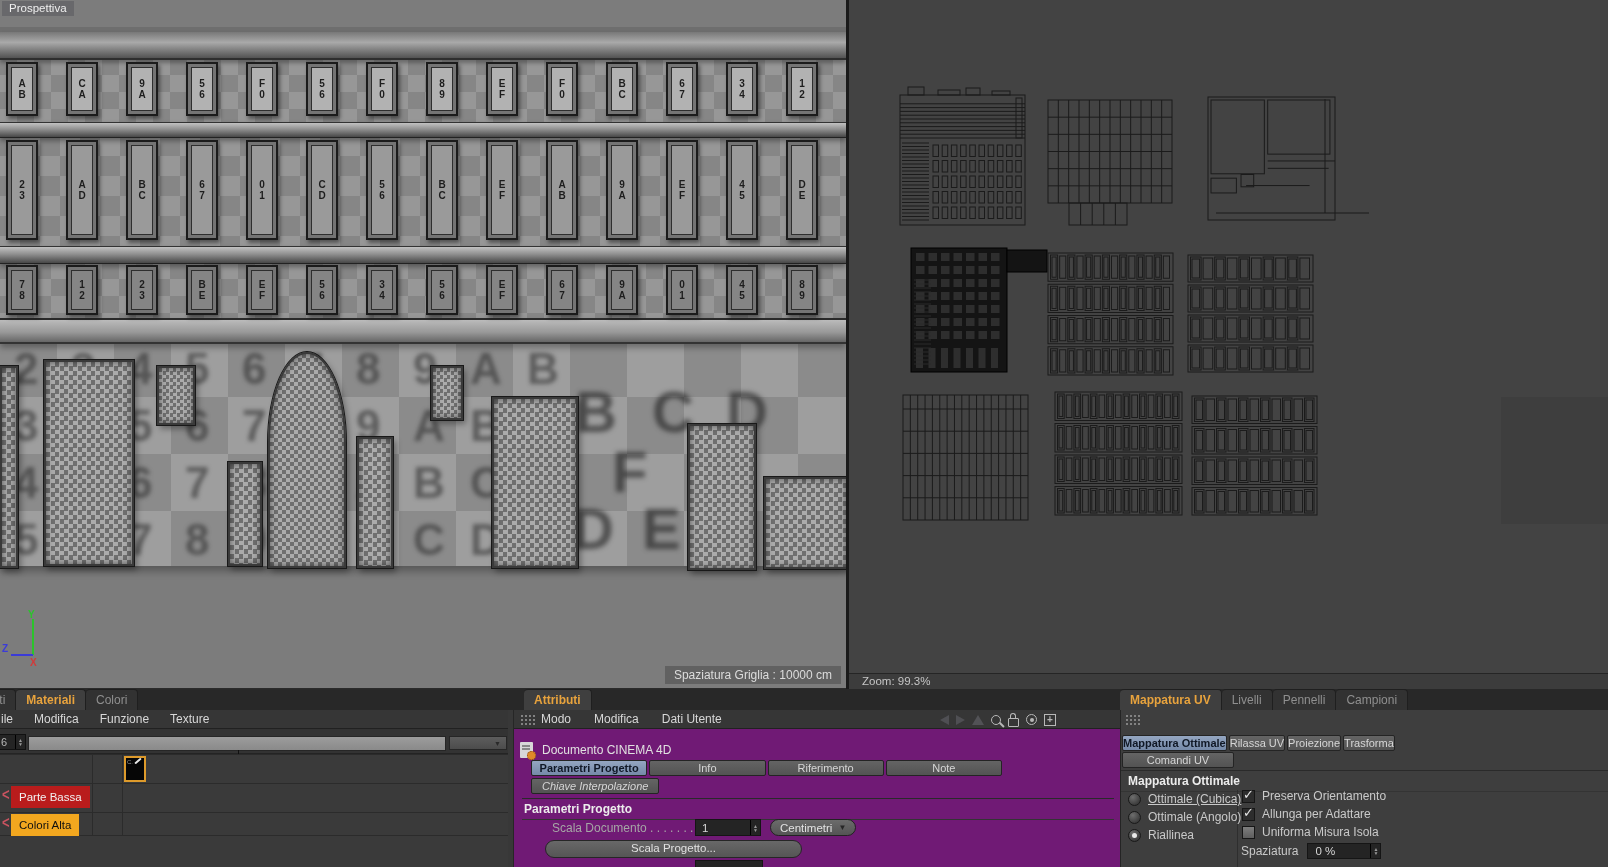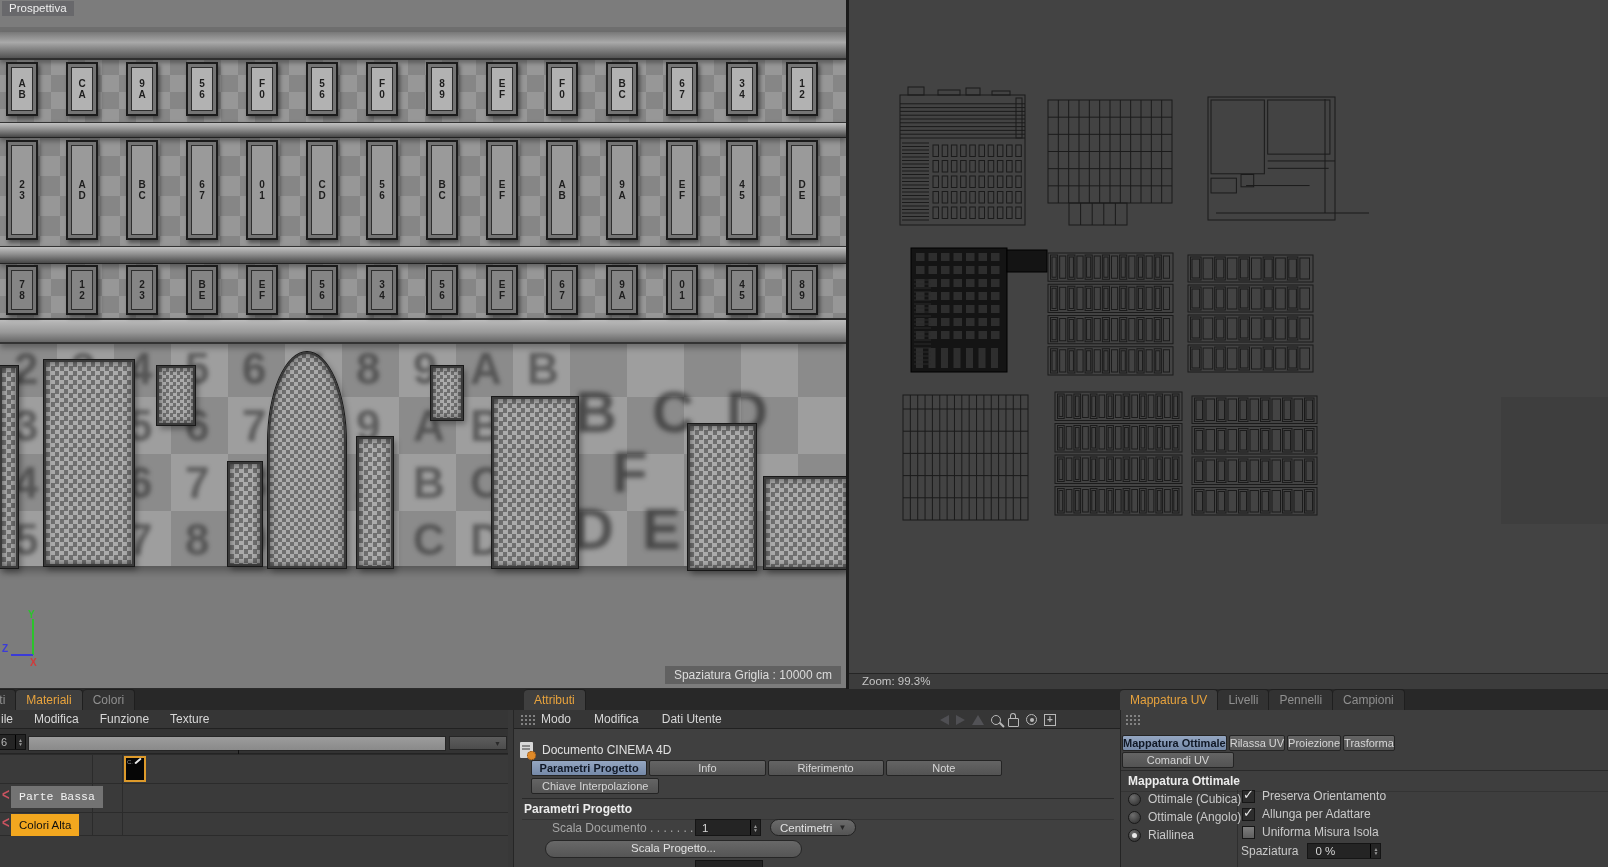--- a/index.html
+++ b/index.html
@@ -58,7 +58,7 @@
   .tab{position:relative;display:inline-block;height:21px;line-height:20px;padding:0 10px;font-size:12px;
        color:#8f8f8f;background:#323232;border-right:1px solid #1f1f1f;border-top:1px solid #1f1f1f;
        border-radius:4px 4px 0 0;box-sizing:border-box;vertical-align:top;white-space:nowrap;}
-  .tab.active{background:#3f3f3f;color:#e8a33d;font-weight:normal;}
+  .tab.active{background:#3f3f3f;color:#e8a33d;font-weight:bold;}
   .tabbar.left .tab:first-child{margin-left:-14px;}
   .tabbar.mid .tab:first-child{margin-left:16px;}
   .menurow{position:absolute;top:710px;height:19px;background:#363636;border-bottom:1px solid #212121;

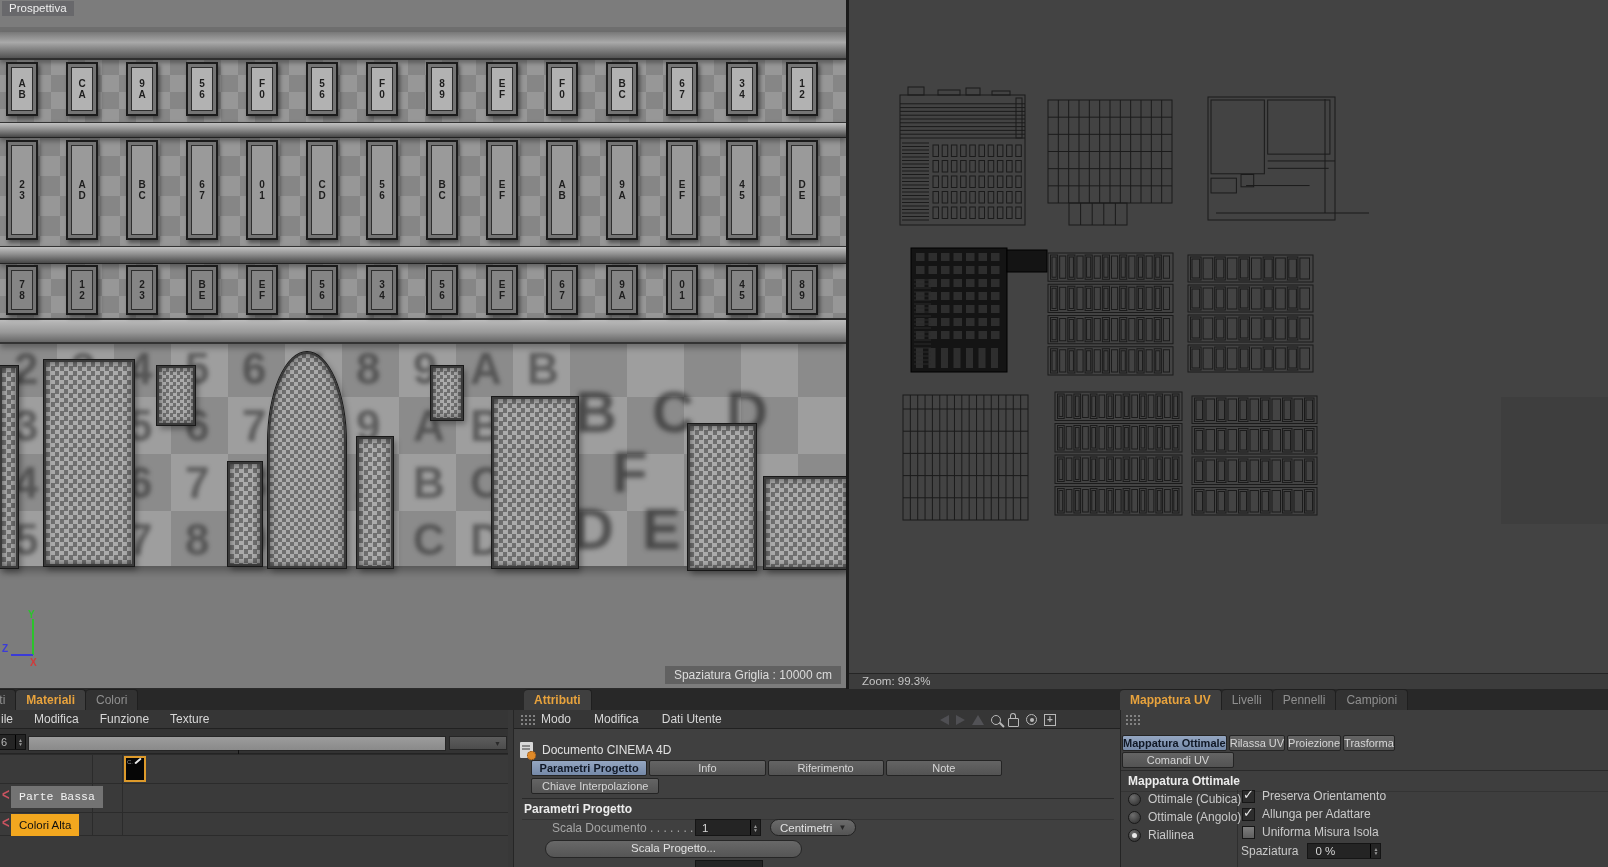--- a/index.html
+++ b/index.html
@@ -100,7 +100,7 @@
   
   .splitter{position:absolute;left:508px;top:689px;width:6px;height:178px;background:#383838;
             border-right:1px solid #262626;box-sizing:border-box;}
-  .attr-body{position:absolute;left:514px;top:729px;width:606px;height:138px;background:#404040;}
+  .attr-body{position:absolute;left:514px;top:729px;width:606px;height:138px;background:#701a75;}
   .vicons{position:absolute;left:940px;top:710px;height:19px;display:flex;align-items:center;
           gap:7px;z-index:5;}
   .tri{width:0;height:0;border-top:5px solid transparent;border-bottom:5px solid transparent;opacity:.22;}

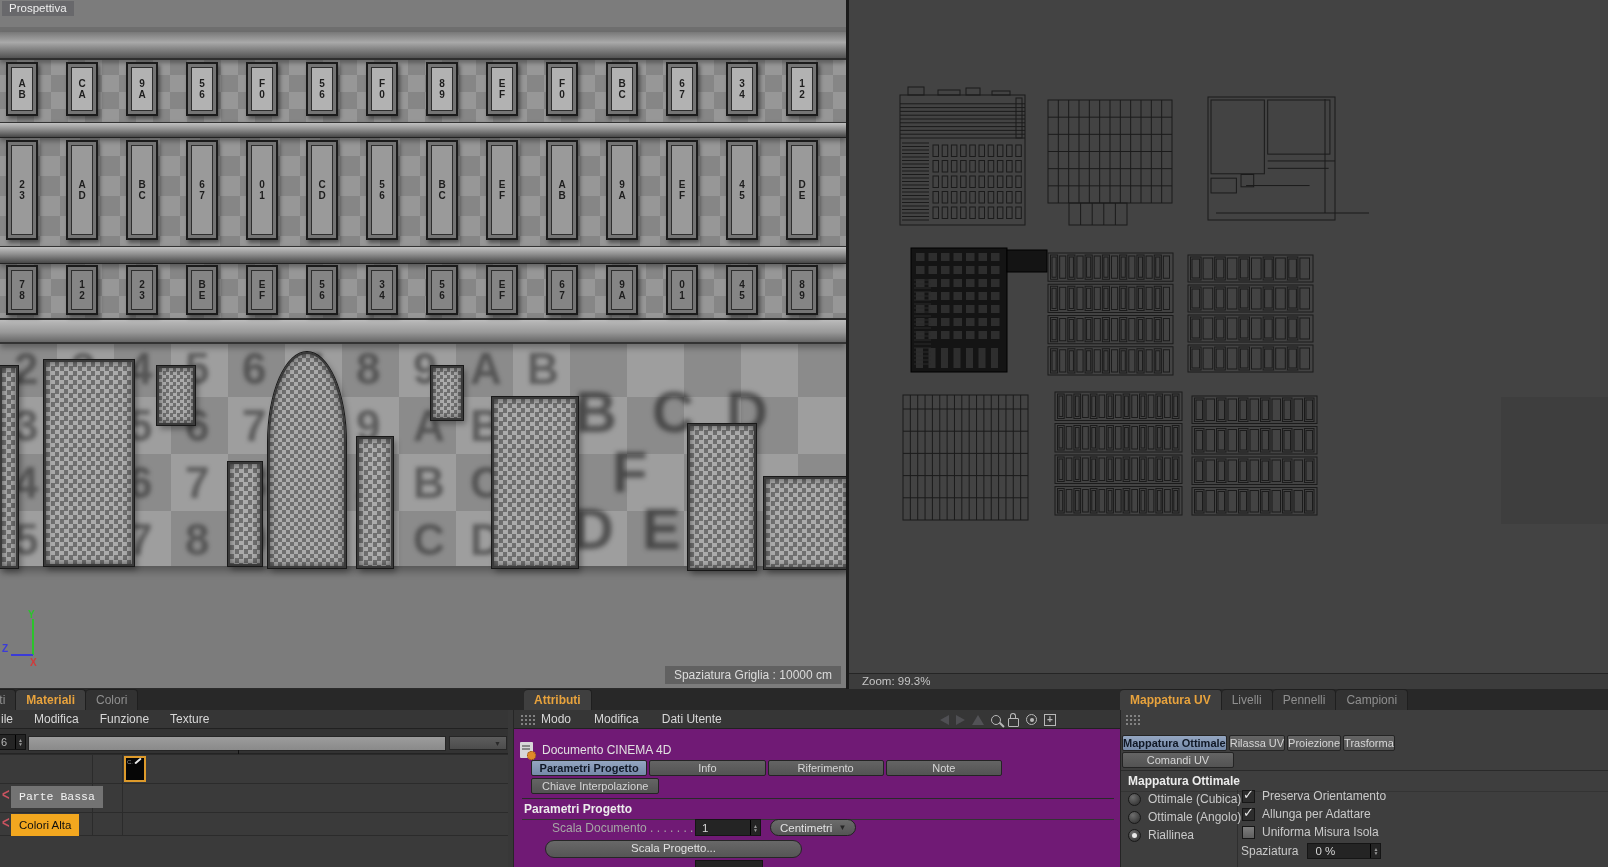--- a/index.html
+++ b/index.html
@@ -131,7 +131,7 @@
        box-sizing:border-box;white-space:nowrap;overflow:hidden;}
   .btnrow1 .btn{flex:1;}
   .btn.active{background:linear-gradient(#94a6c1,#7589a8);color:#101826;font-weight:bold;}
-  .btnrow2{position:absolute;left:17px;top:49px;}
+  .btnrow2{position:absolute;left:17px;top:49px;font-style:italic;}
   .btnrow2 .btn{display:inline-block;padding:0 10px;min-width:120px;}
   .sech{position:absolute;left:8px;top:69px;width:590px;font-size:12px;font-weight:bold;color:#ececec;
         border-top:1px solid #2a2a2a;padding-top:3px;padding-left:2px;

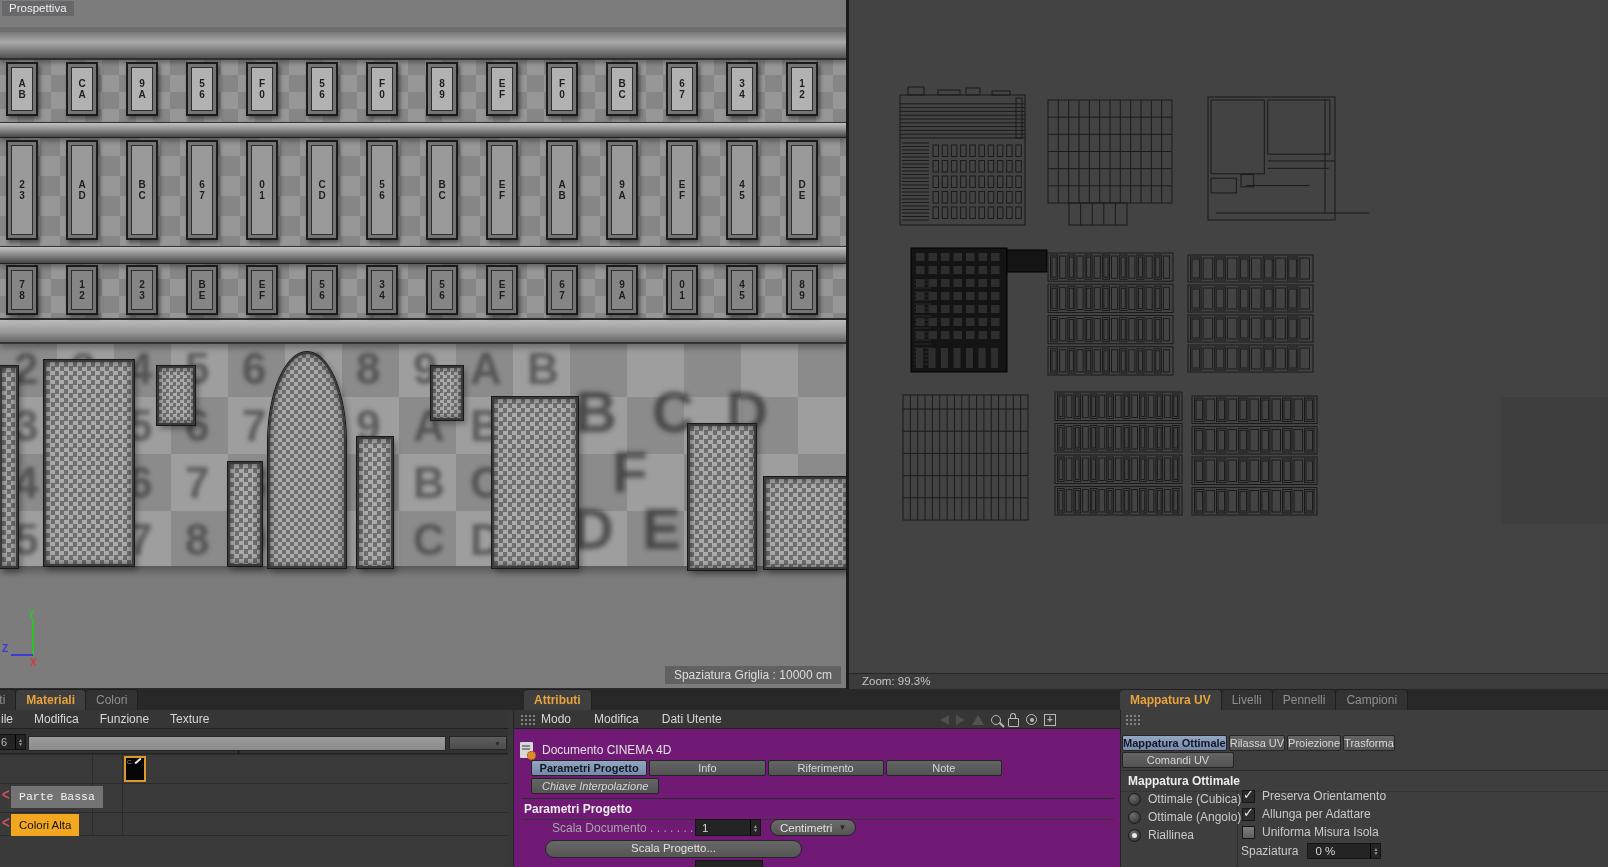--- a/index.html
+++ b/index.html
@@ -95,7 +95,7 @@
         transform:scaleY(1.3);line-height:1;}
   .rowchip{position:absolute;left:11px;height:22px;line-height:22px;font-size:11.5px;padding:0 8px;
            white-space:nowrap;}
-  .rowchip.gray{background:#737373;color:#f2f2f2;font-family:Liberation Mono, monospace;}
+  .rowchip.gray{background:#b91c1c;color:#f2f2f2;}
   .rowchip.orange{background:#f2a71f;color:#101010;}
   
   .splitter{position:absolute;left:508px;top:689px;width:6px;height:178px;background:#383838;

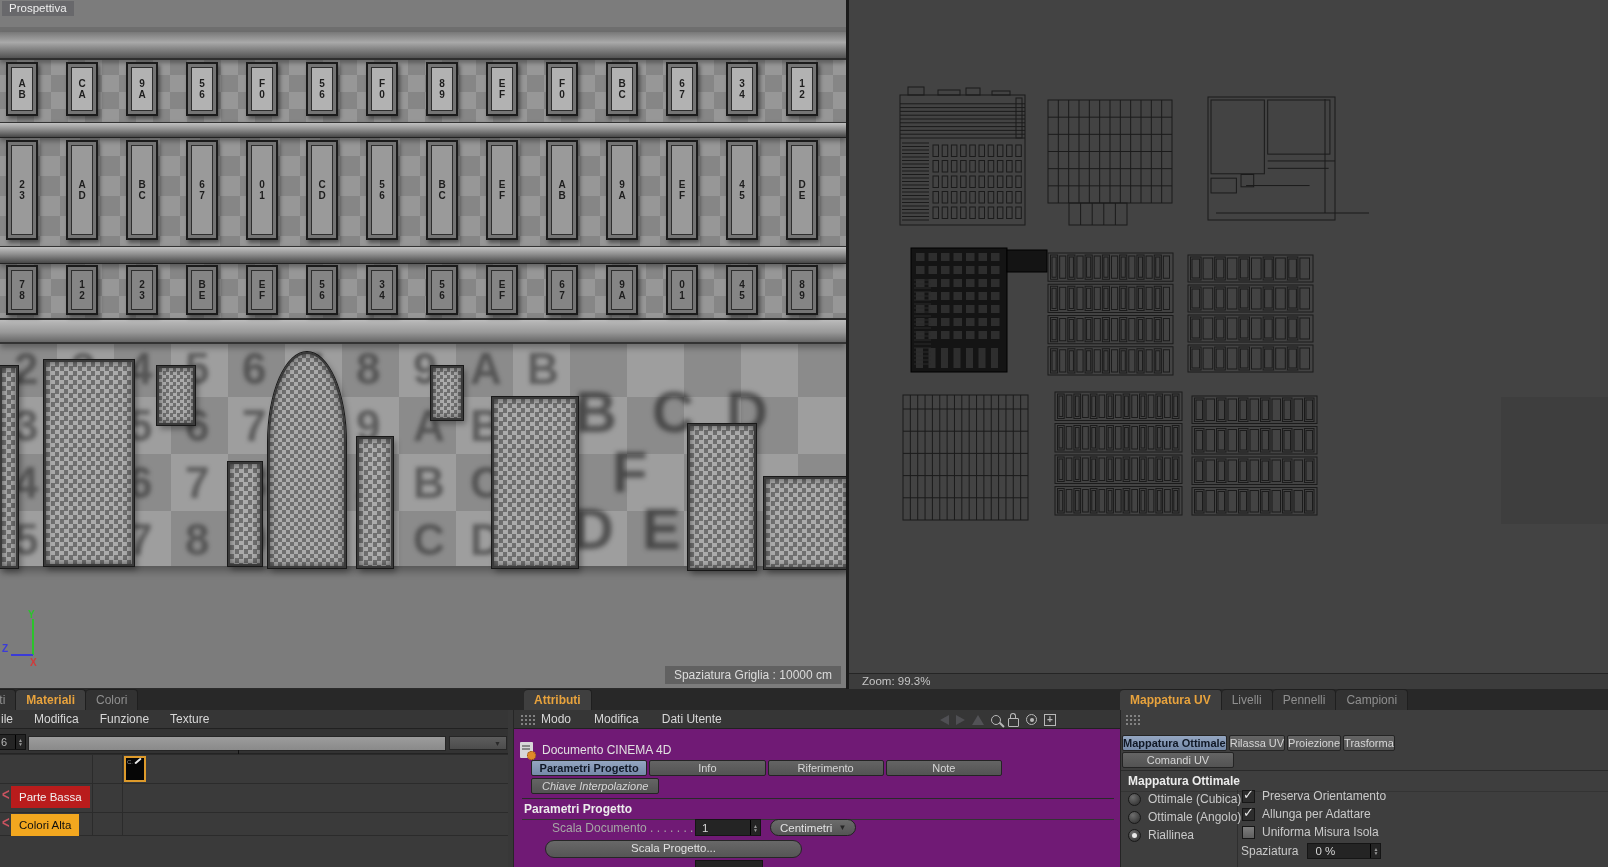--- a/index.html
+++ b/index.html
@@ -1083,7 +1083,7 @@
   <div class="sech2">Mappatura Ottimale</div>
   <div class="col-div"></div>
   <div id="uvRadios">
-      <div class="opt" style="left: 7px; top: 82px;">
+      <div class="opt" style="left: 7px; top: 82px; text-decoration: underline;">
         <span class="radio"></span>
         <span>Ottimale (Cubica)</span>
       </div>

